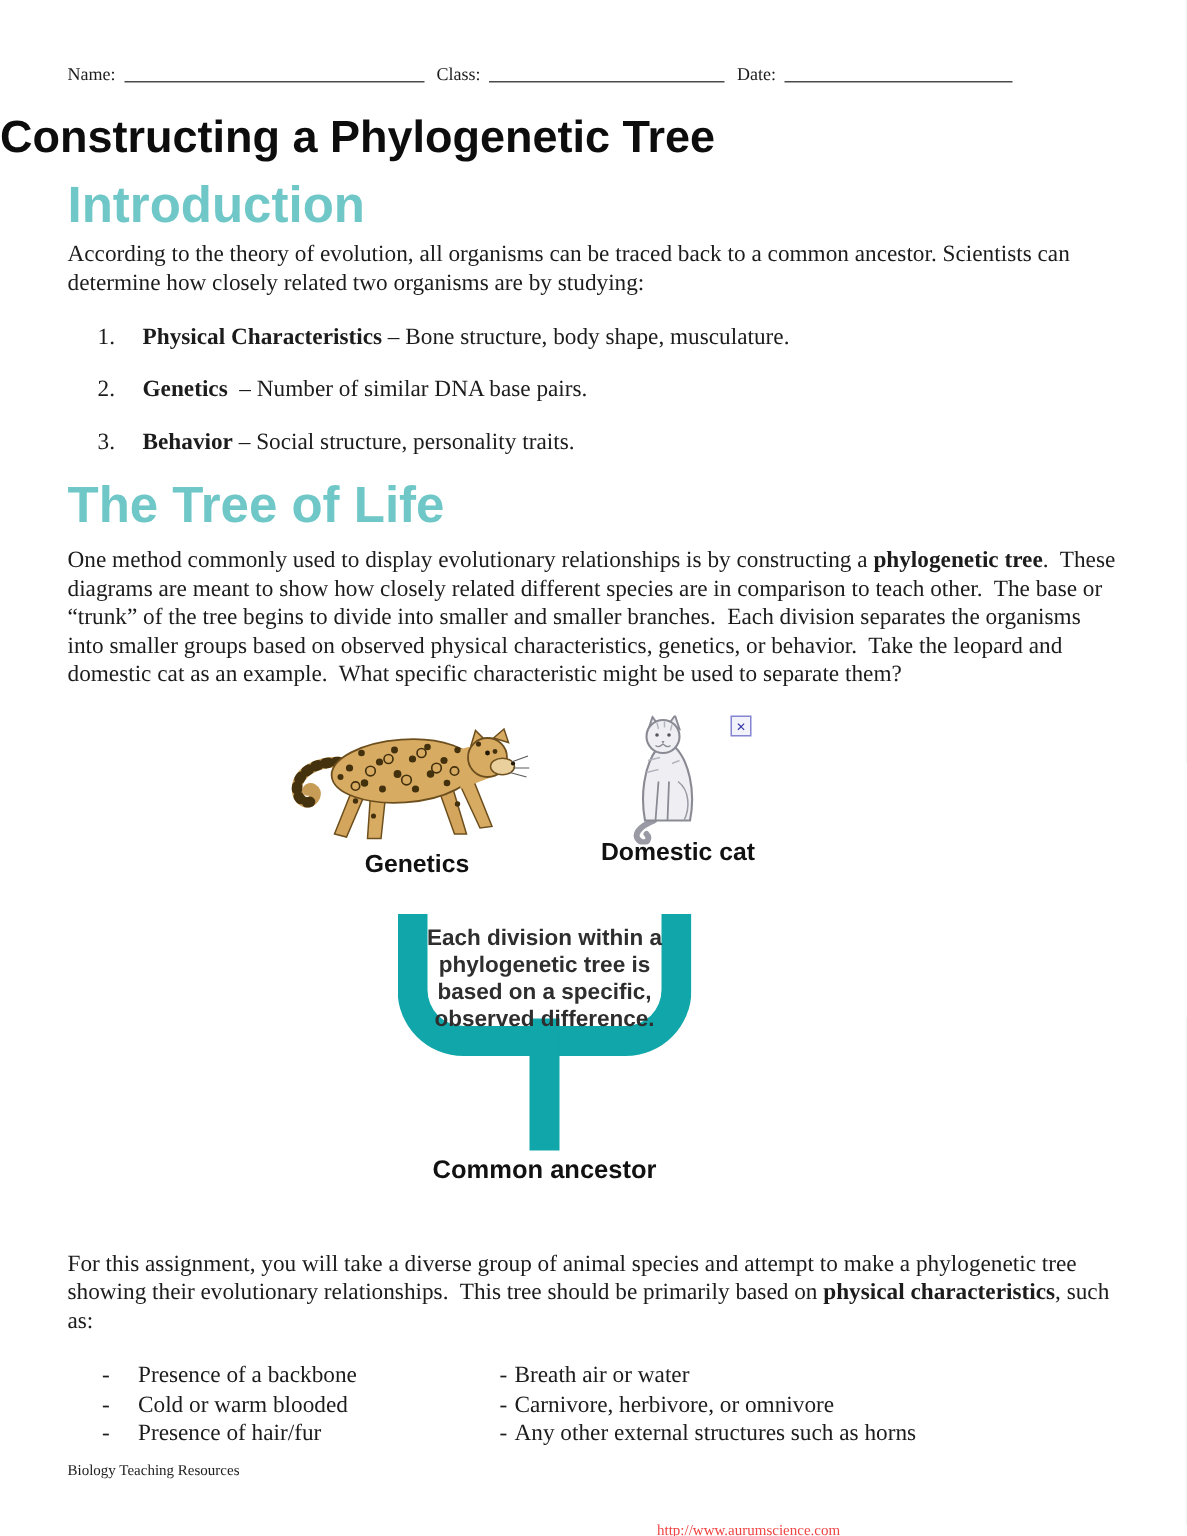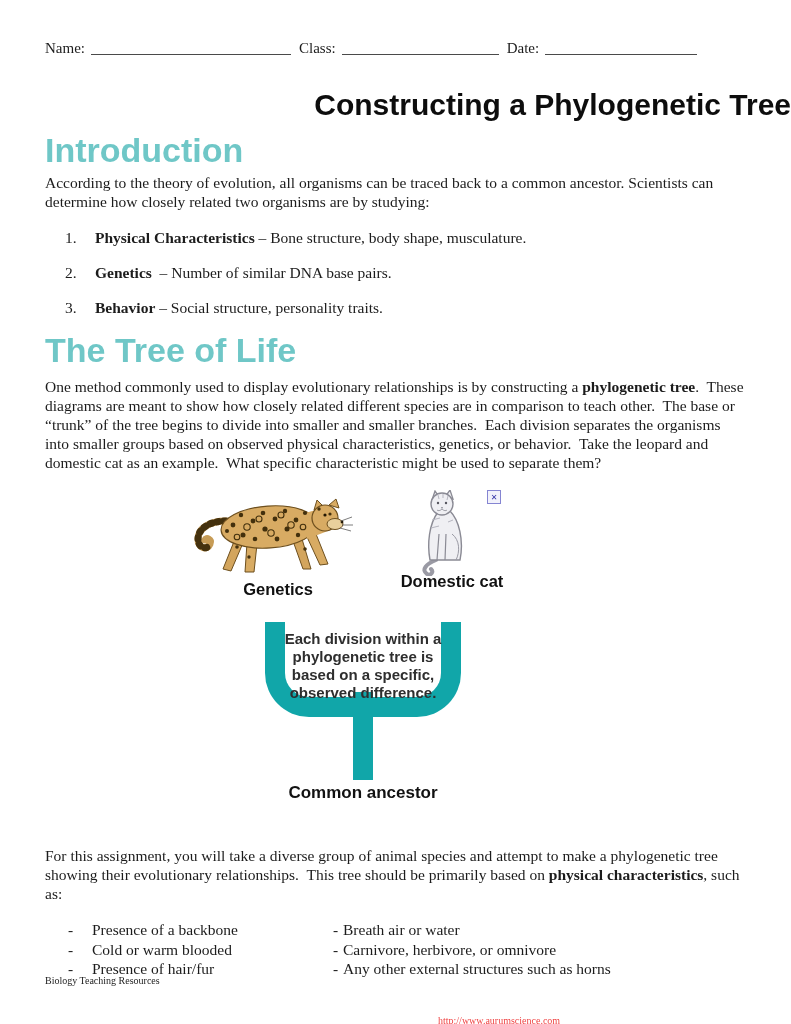--- a/index.html
+++ b/index.html
@@ -12,7 +12,7 @@
   
   .header-row {
     display:flex; align-items:flex-end;
-    margin:40px 45px 0 45px; font-size:15px; white-space:nowrap;text-align:right;
+    margin:40px 45px 0 45px; font-size:12px; white-space:nowrap;text-align:right;
   }
   .hdr-label { flex:none; }
   .blank { flex:none; display:inline-block; height:15px;

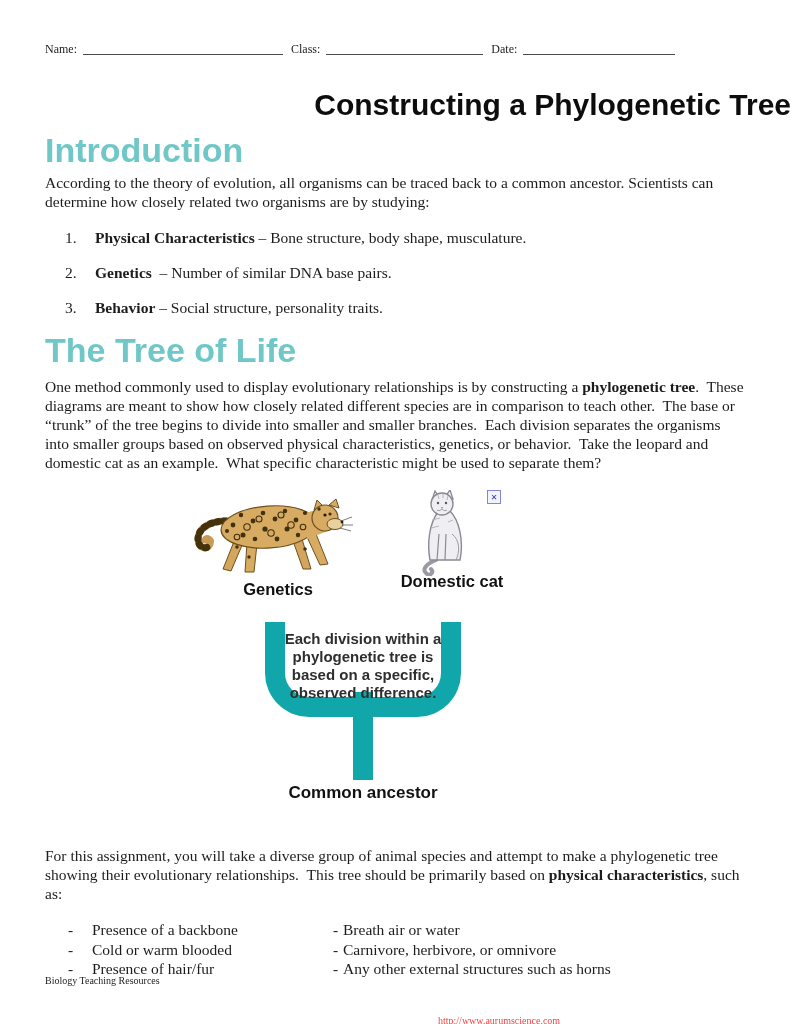--- a/index.html
+++ b/index.html
@@ -22,7 +22,7 @@
   .blank.date  { width:152px; margin-right:0; }
   
   .doc-title {
-    margin-top:31px; text-align:right;
+    margin-top:18px; text-align:left;
     font-family:"Liberation Sans", sans-serif; font-weight:bold;
     font-size:30px; color:#0d0d0d; letter-spacing:0;
   }

